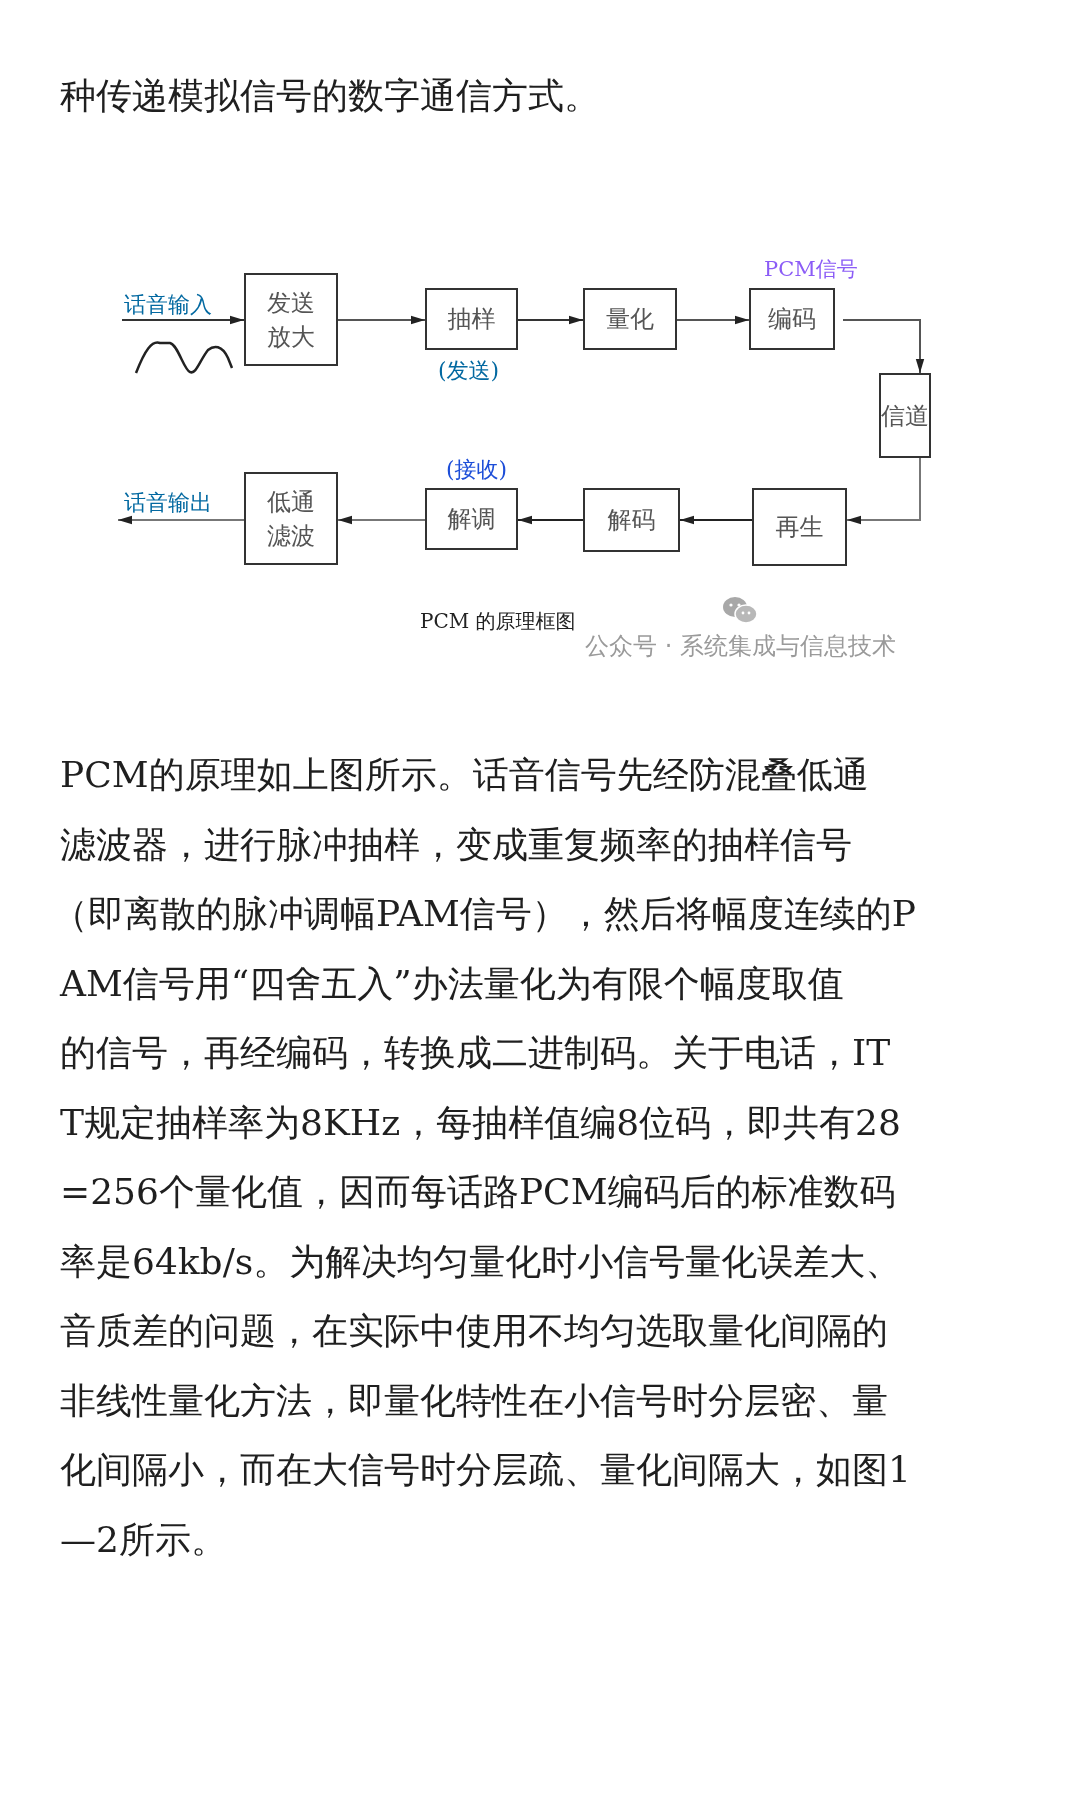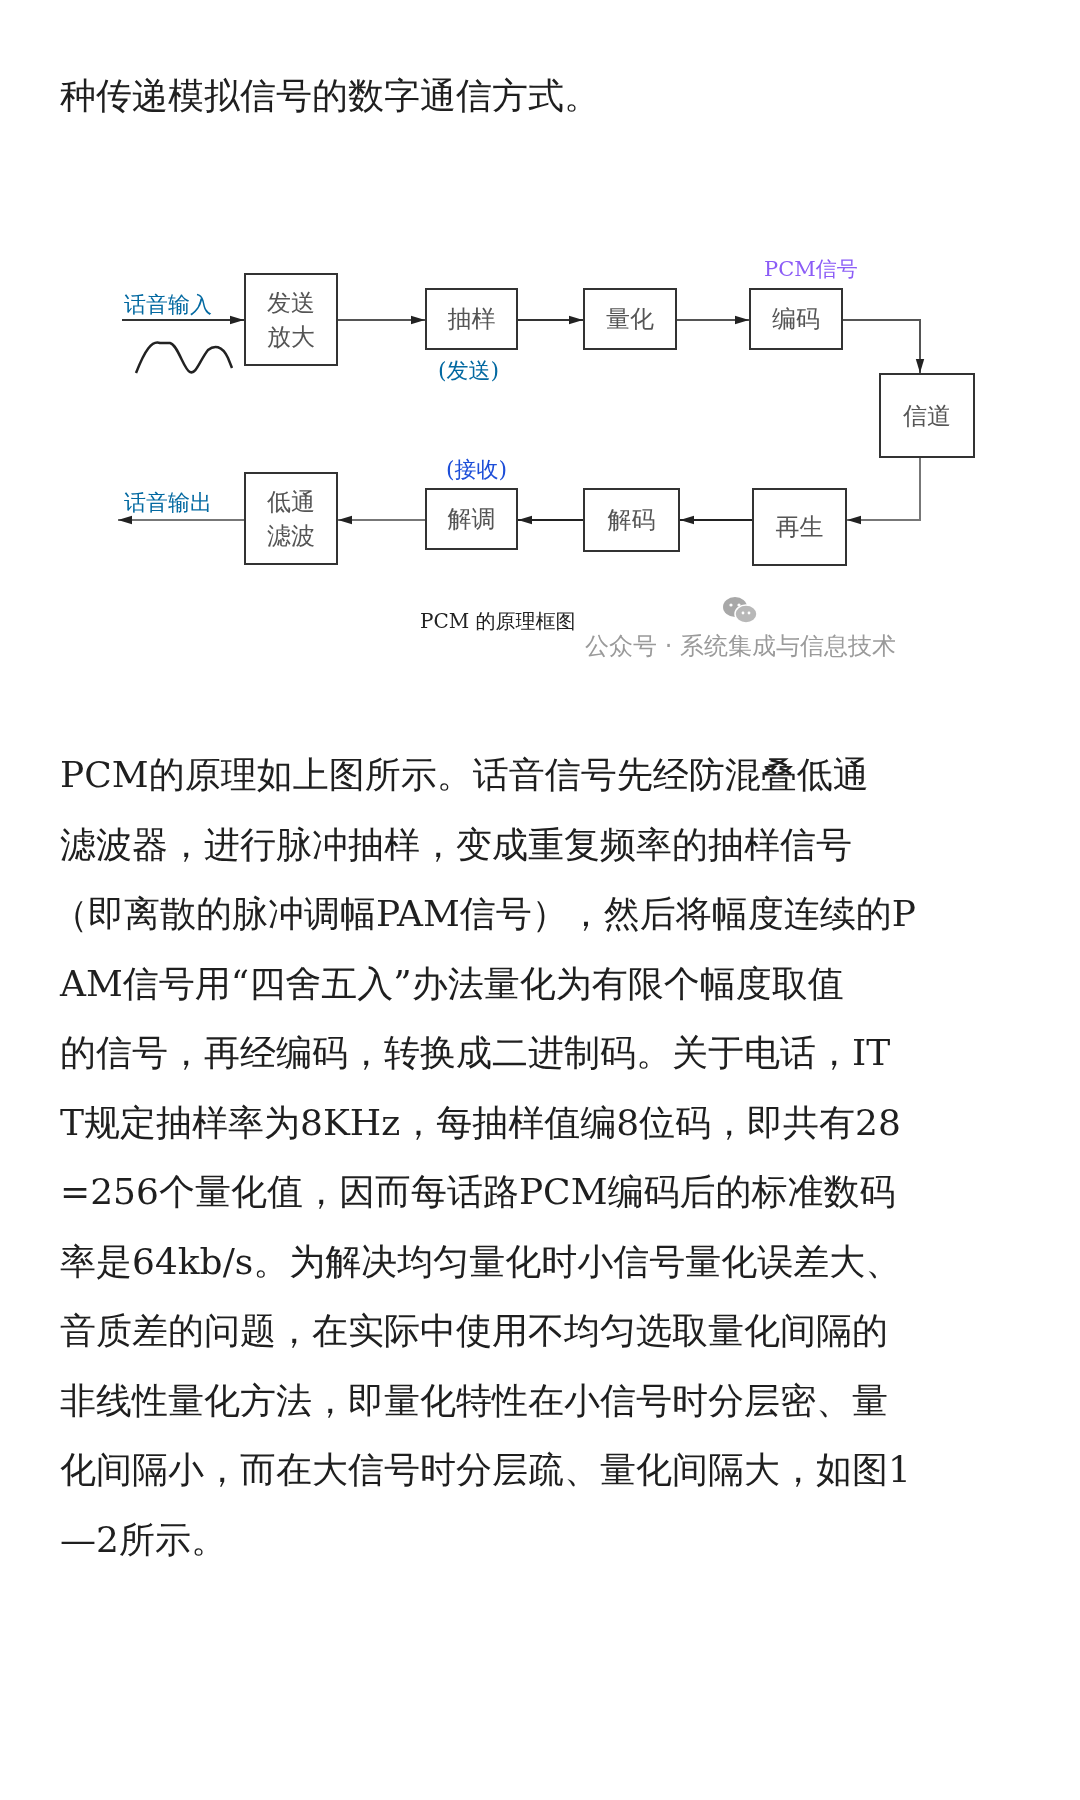--- a/index.html
+++ b/index.html
@@ -75,7 +75,7 @@
   </div>
 
   <span class="lbl" style="left:764px; top:55px; font-size:21px; color:#8b5cf6;">PCM信号</span>
-  <div class="box" style="left:749px; top:88px; width:94px; height:62px;">
+  <div class="box" style="left:749px; top:88px; width:86px; height:62px;">
     <span>编码</span>
   </div>
 

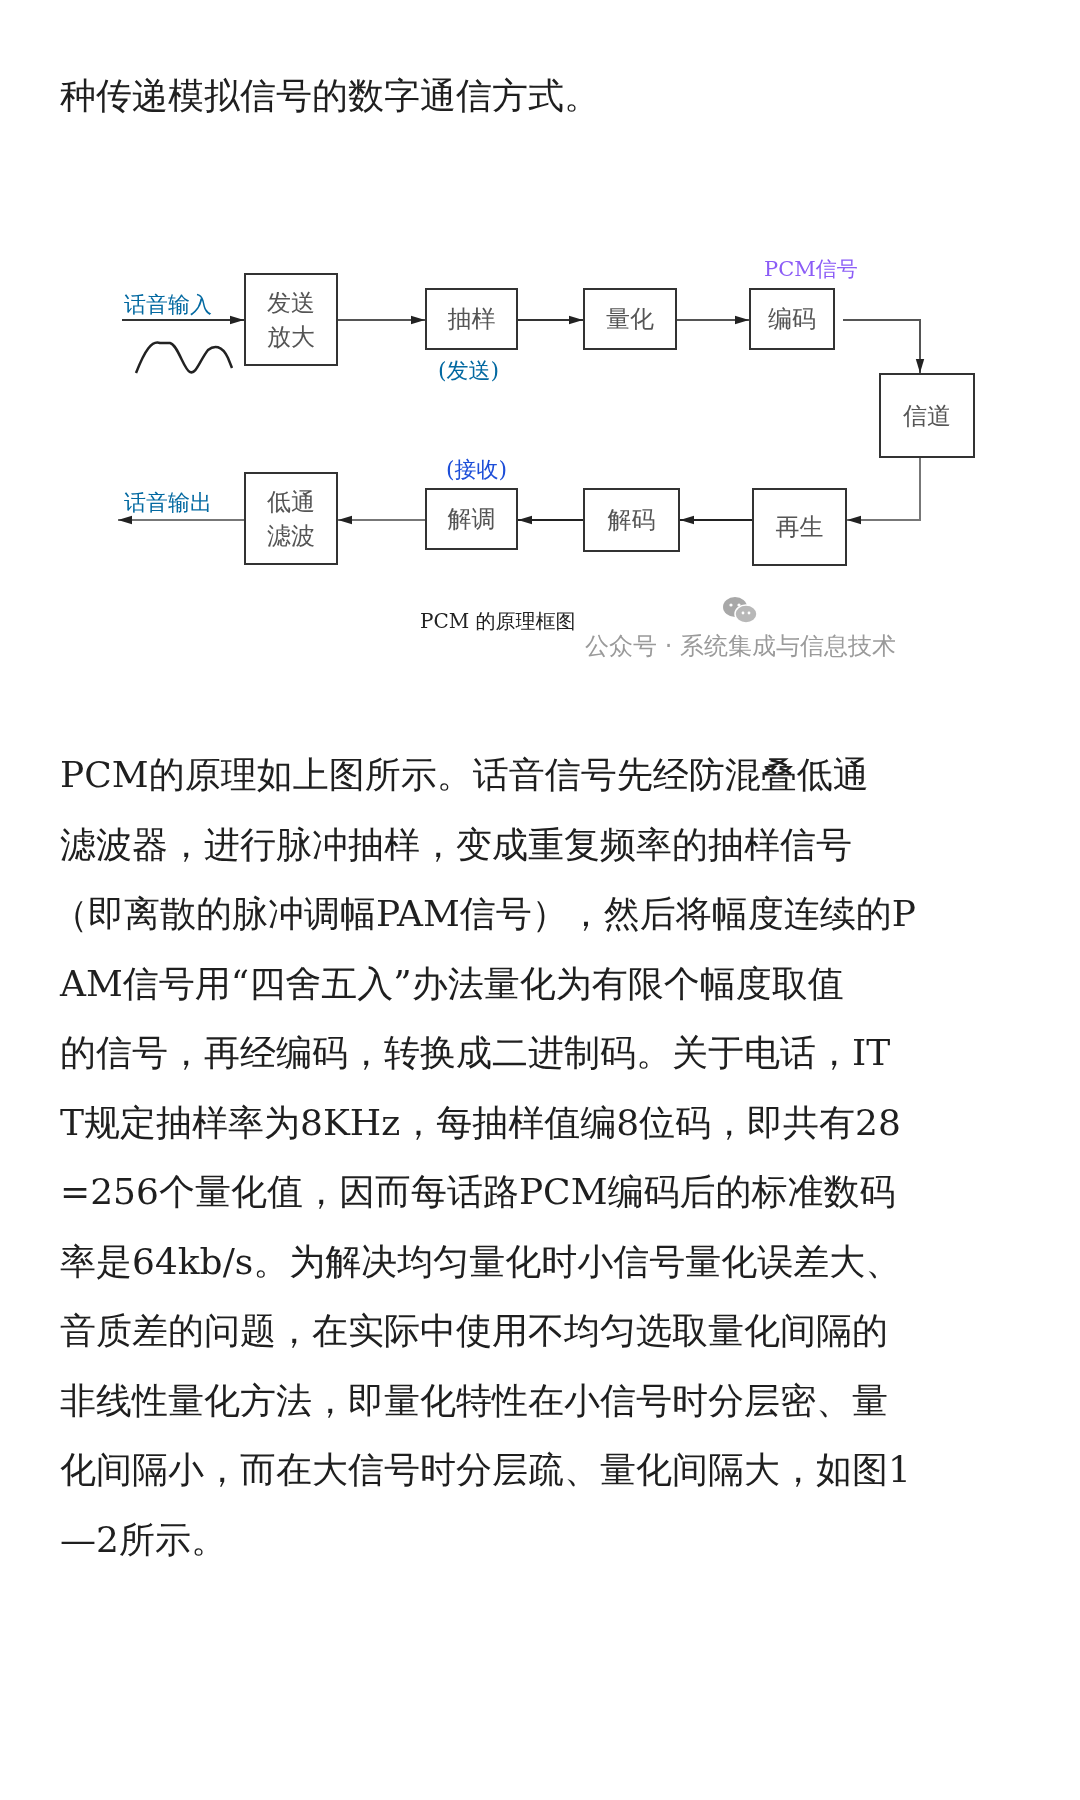--- a/index.html
+++ b/index.html
@@ -79,7 +79,7 @@
     <span>编码</span>
   </div>
 
-  <div class="box" style="left:879px; top:173px; width:96px; height:85px;">
+  <div class="box" style="left:879px; top:173px; width:52px; height:85px;">
     <span>信道</span>
   </div>
 

